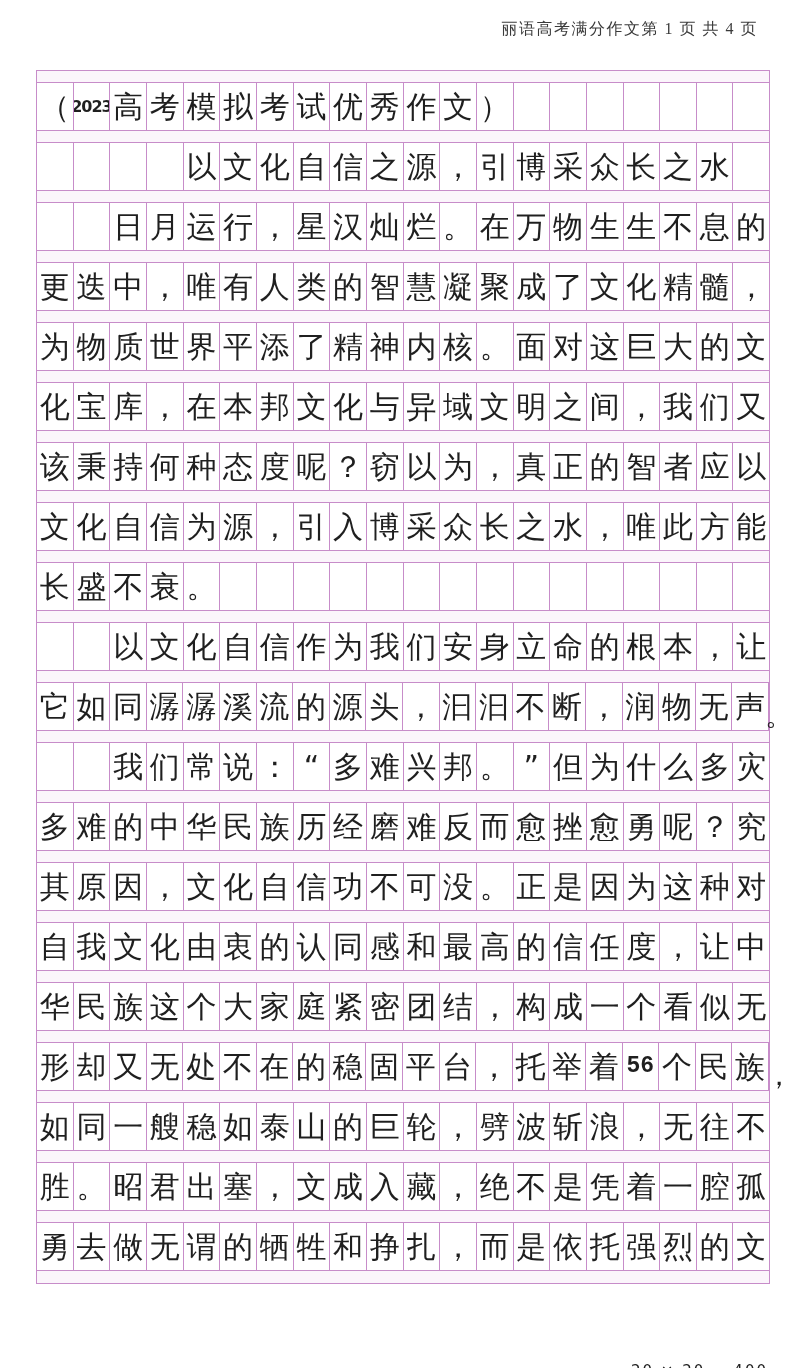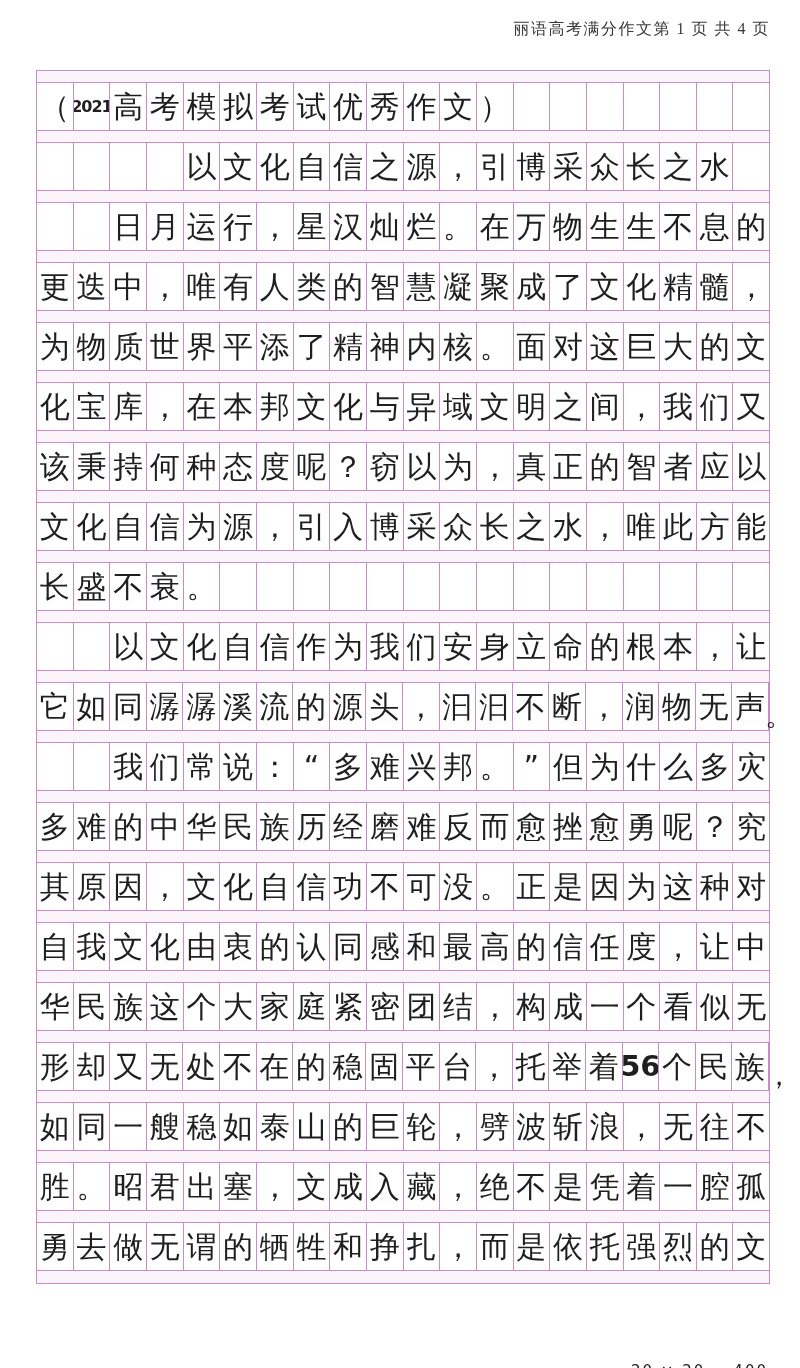--- a/index.html
+++ b/index.html
@@ -18,7 +18,7 @@
   }
   .header {
     position: absolute;
-    top: 19px; right: 30px;
+    top: 19px; right: 42px;
     font-family: "Liberation Serif", serif;
     font-size: 16px;
     color: #3a3a3a;

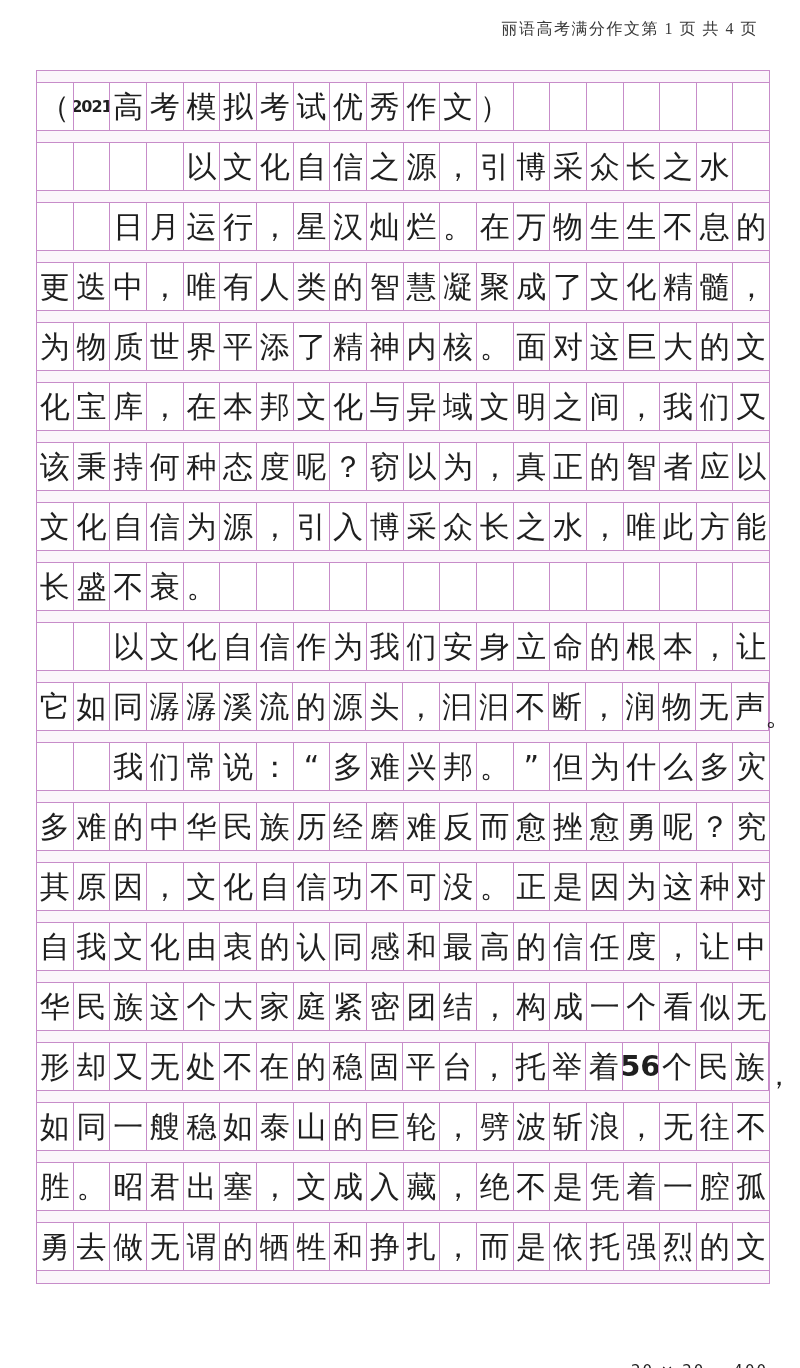--- a/index.html
+++ b/index.html
@@ -85,7 +85,7 @@
     <div class="strip"></div>
     <div class="cells-row">
       <div class="cell">（</div>
-      <div class="cell num4">2021</div>
+      <div class="cell num4">2023</div>
       <div class="cell">高</div>
       <div class="cell">考</div>
       <div class="cell">模</div>

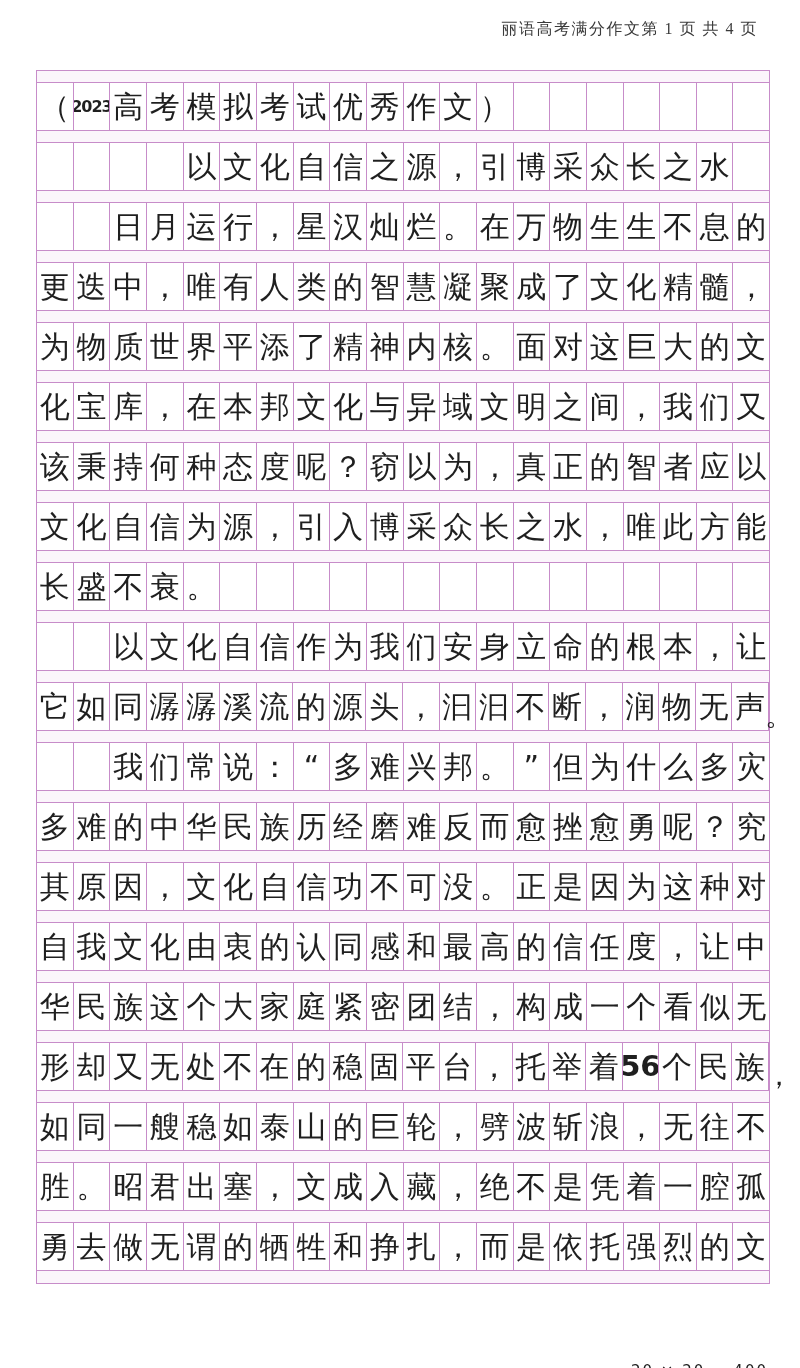--- a/index.html
+++ b/index.html
@@ -58,7 +58,7 @@
   }
   .cell:last-child { border-right: none; }
   .cell.num4 { font-size: 16px; letter-spacing: -1px; font-weight: bold; }
-  .cell.num2 { font-size: 29px; font-weight: bold; }
+  .cell.num2 { font-size: 23px; font-weight: bold; font-family: Liberation Mono, monospace; }
   .overflow-mark {
     position: absolute;
     right: -24px; bottom: 0px;

